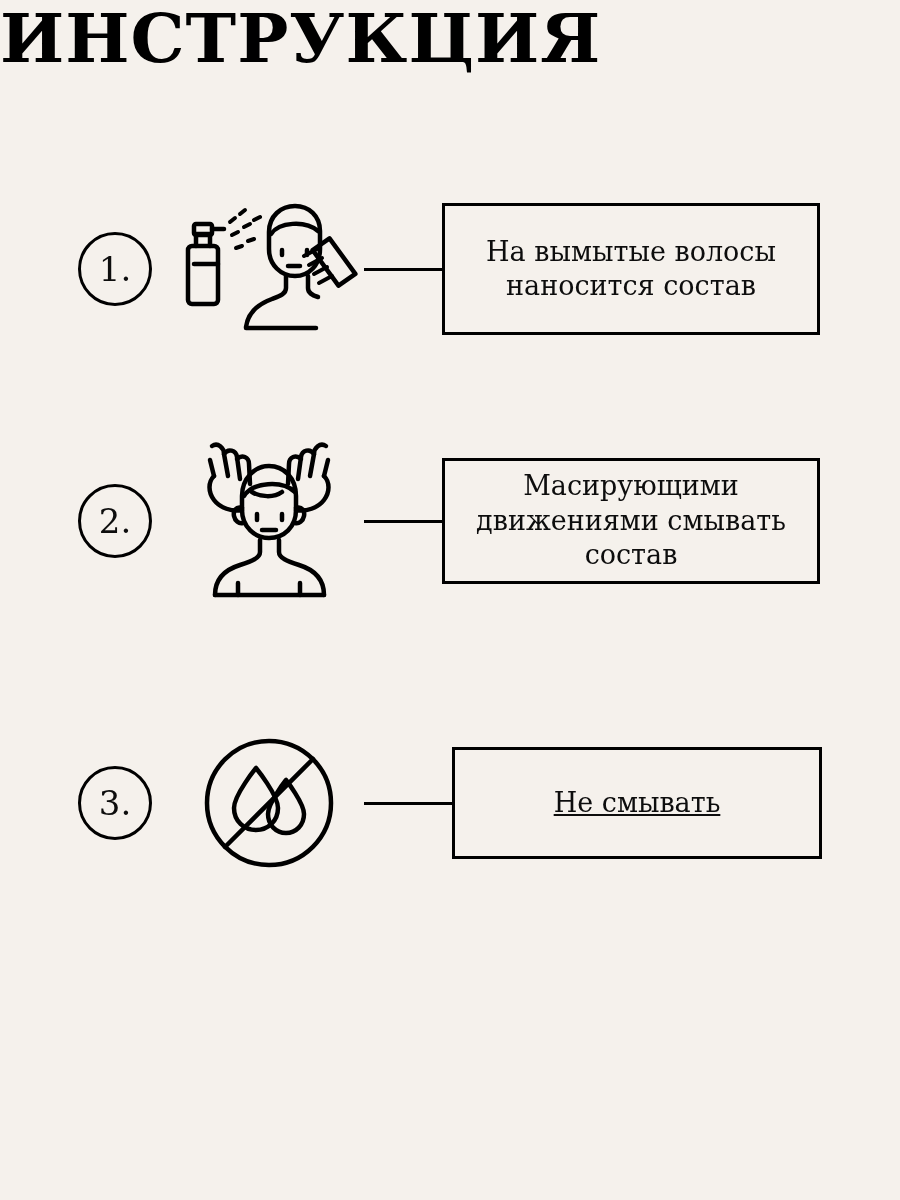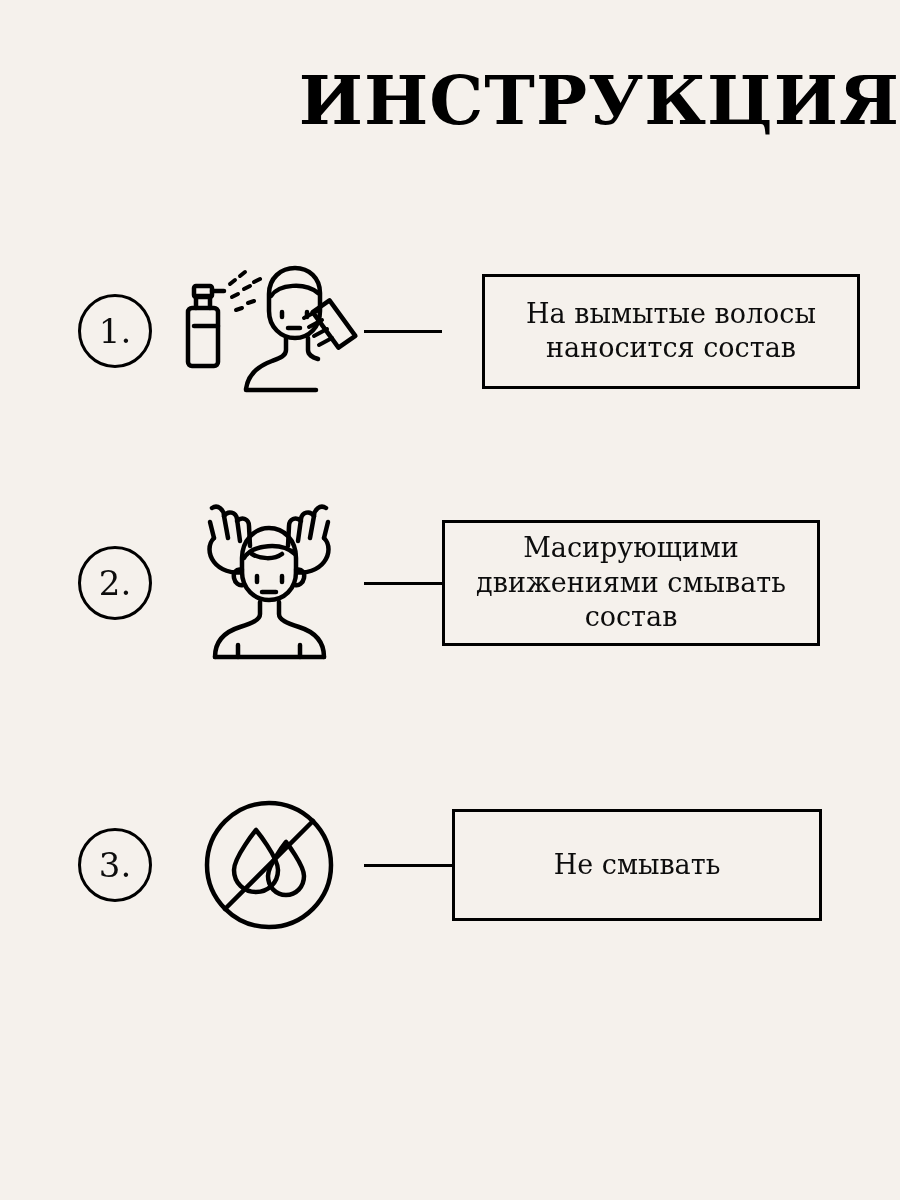--- a/index.html
+++ b/index.html
@@ -25,8 +25,7 @@
 
   
   .title-block {
-    padding-top: 62px;
-    text-align: right;
+    text-align: left;
   }
   .title-line {
     font-family: "DejaVu Serif", serif;

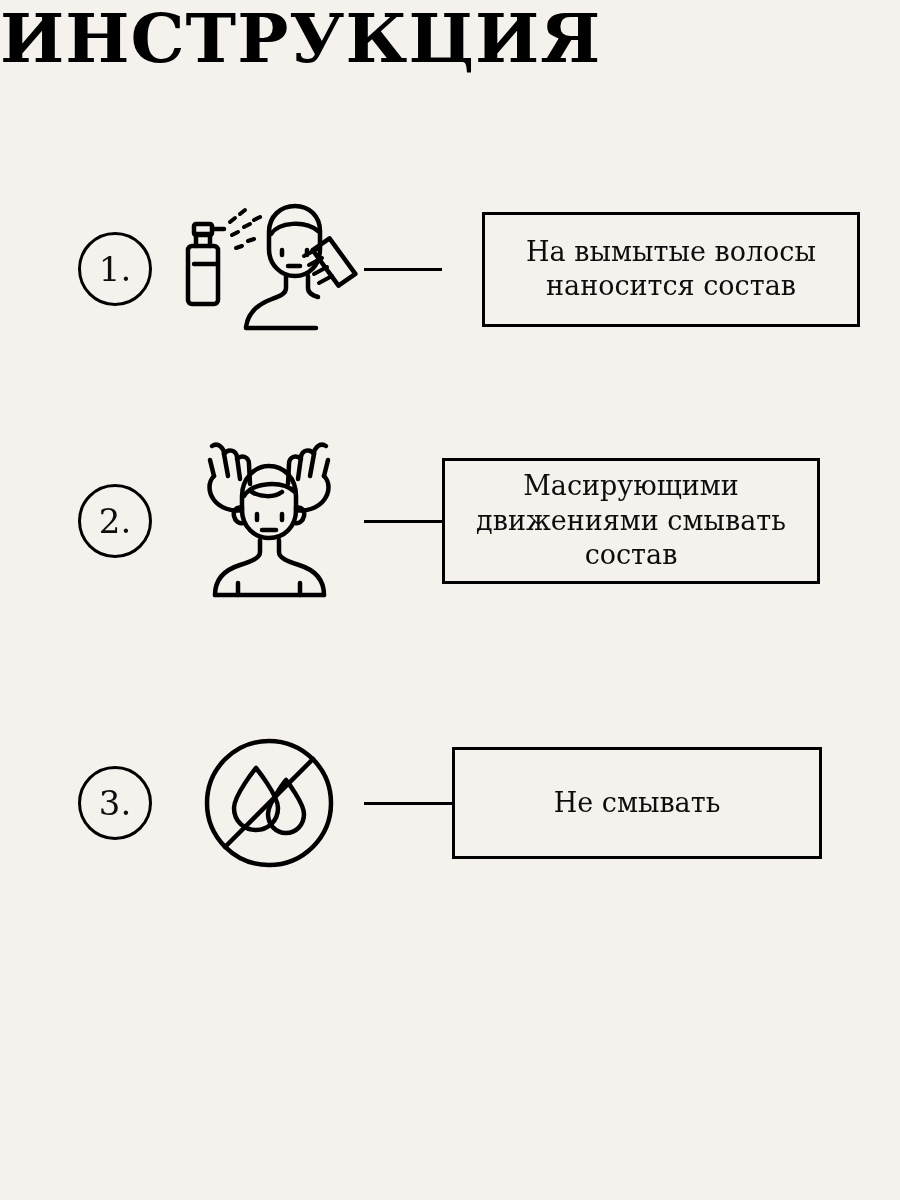--- a/index.html
+++ b/index.html
@@ -101,7 +101,7 @@
     padding: 10px 16px;
     flex: 0 0 auto;
   }
-  .box-1 { width: 378px; height: 115px; margin-left: 40px; }
+  .box-1 { width: 378px; height: 132px; }
   .box-2 { width: 378px; height: 126px; }
   .box-3 { width: 370px; height: 112px; }
 </style>

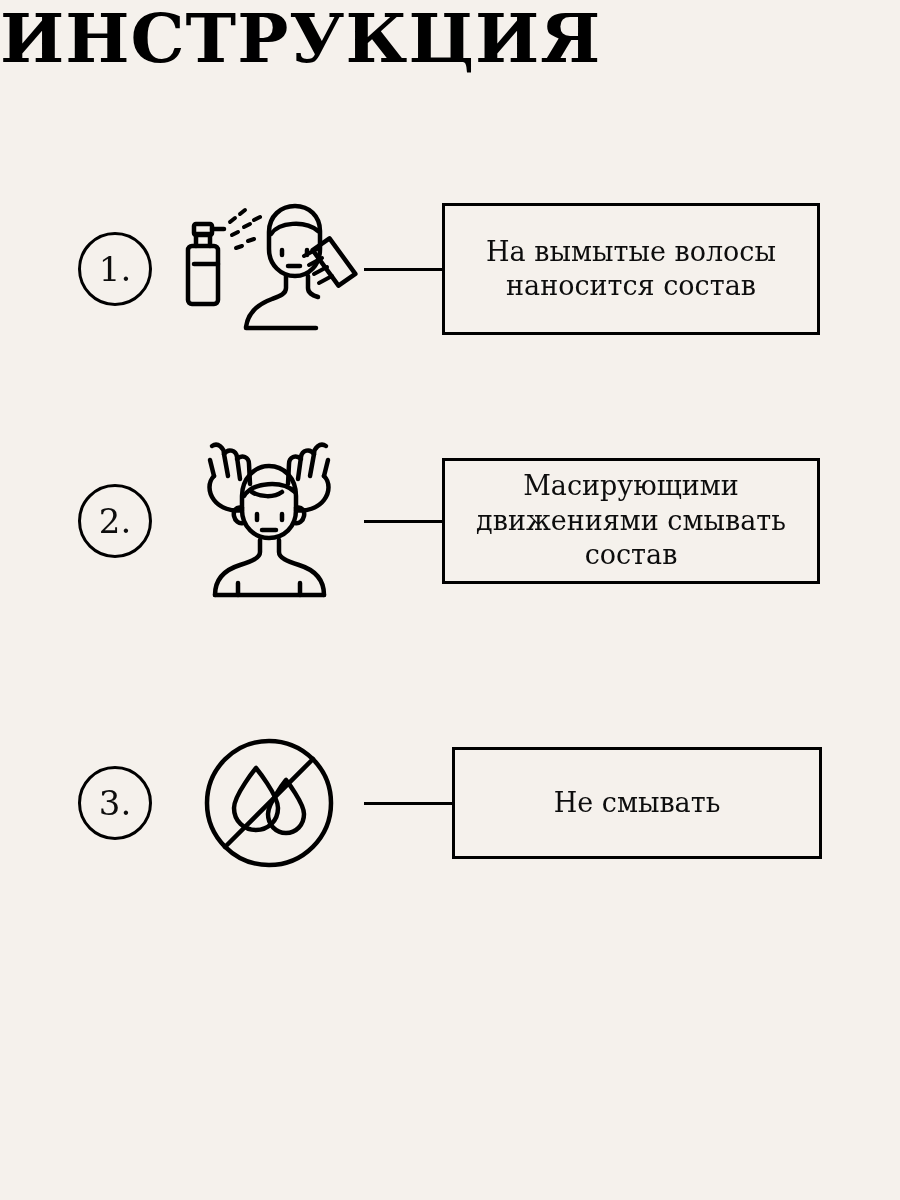--- a/index.html
+++ b/index.html
@@ -103,7 +103,7 @@
   }
   .box-1 { width: 378px; height: 132px; }
   .box-2 { width: 378px; height: 126px; }
-  .box-3 { width: 370px; height: 112px; }
+  .box-3 { width: 370px; height: 112px; text-decoration: underline; }
 </style>
 </head>
 <body>

